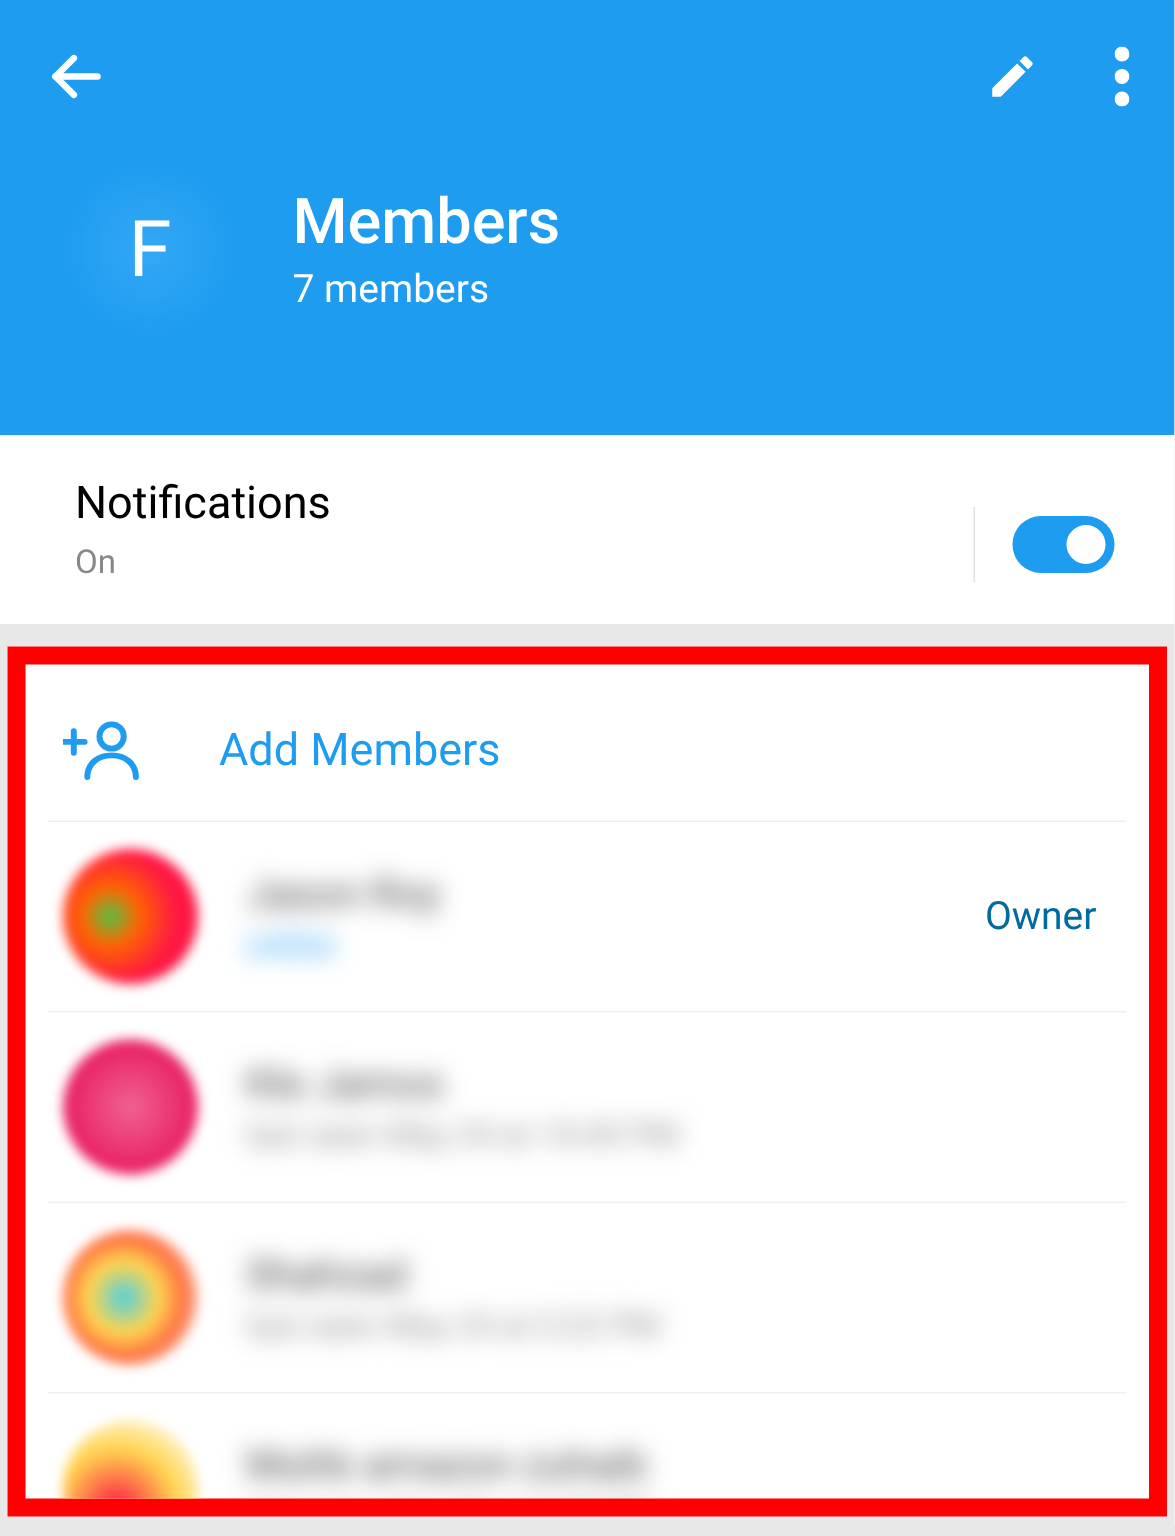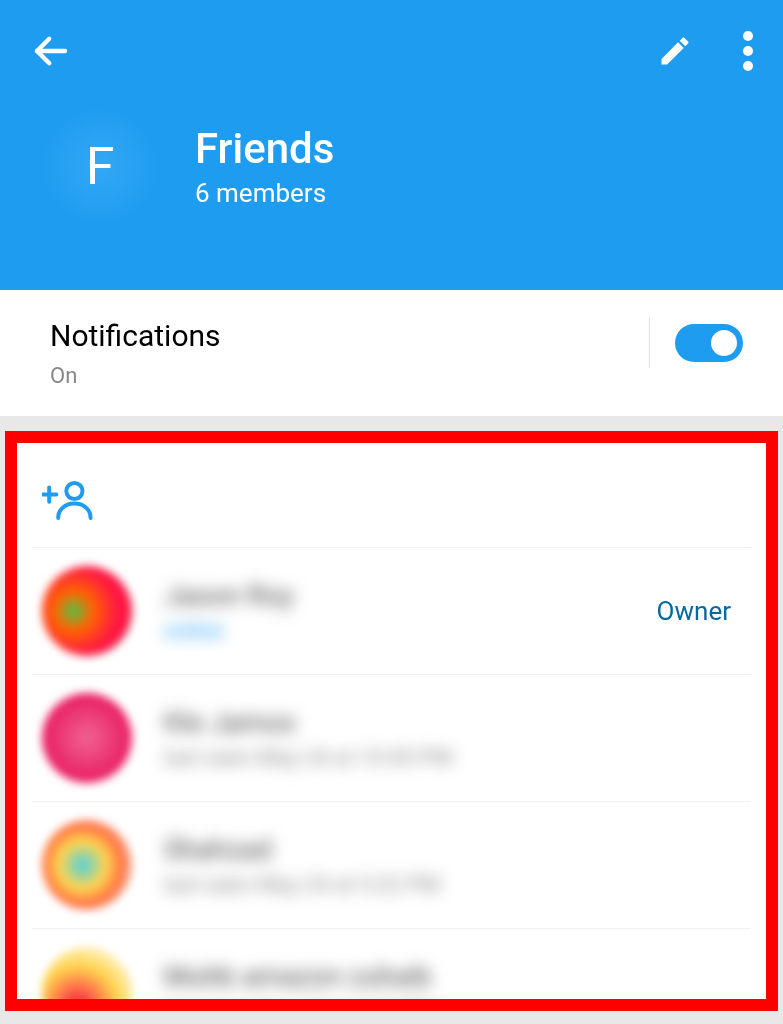--- a/index.html
+++ b/index.html
@@ -258,7 +258,7 @@
       <span>F</span>
     </div>
     <div>
-      <div class="group-title">Friends</div>
+      <div class="group-title">Members</div>
       <div class="group-subtitle">6 members</div>
     </div>
   </div>

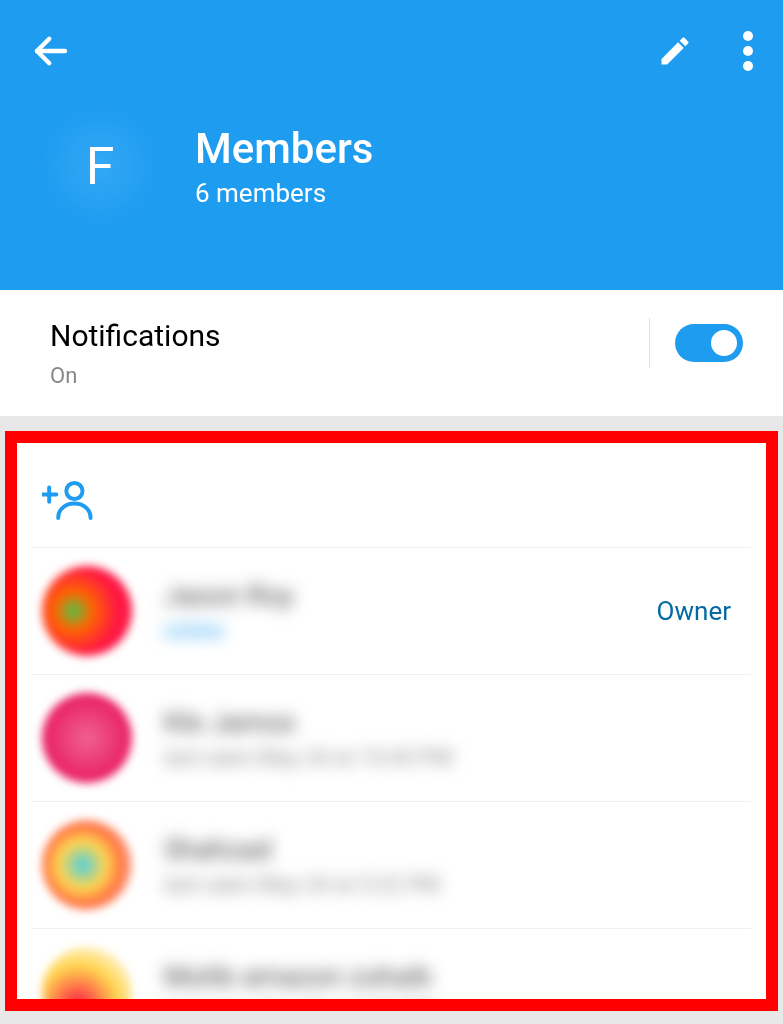--- a/index.html
+++ b/index.html
@@ -259,7 +259,7 @@
     </div>
     <div>
       <div class="group-title">Members</div>
-      <div class="group-subtitle">6 members</div>
+      <div class="group-subtitle">7 members</div>
     </div>
   </div>
 </div>

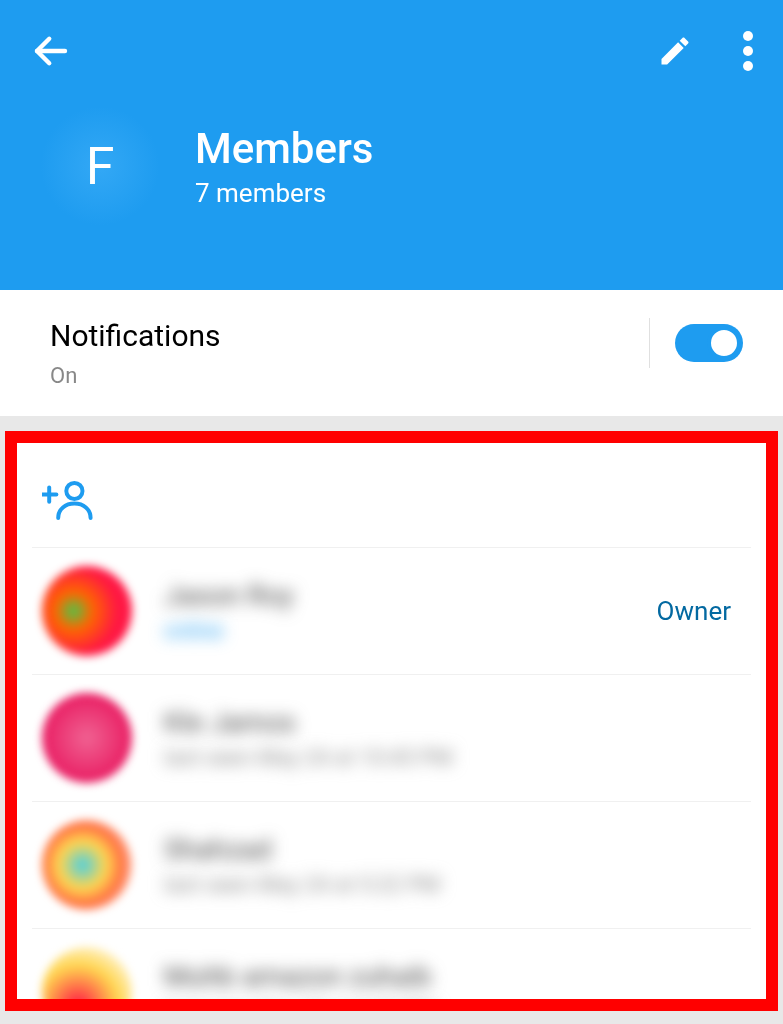--- a/index.html
+++ b/index.html
@@ -95,7 +95,7 @@
       background: white;
       padding: 28px 40px 28px 50px;
       display: flex;
-      align-items: flex-start;
+      align-items: flex-end;
       justify-content: space-between;
       margin-bottom: 15px;
     }

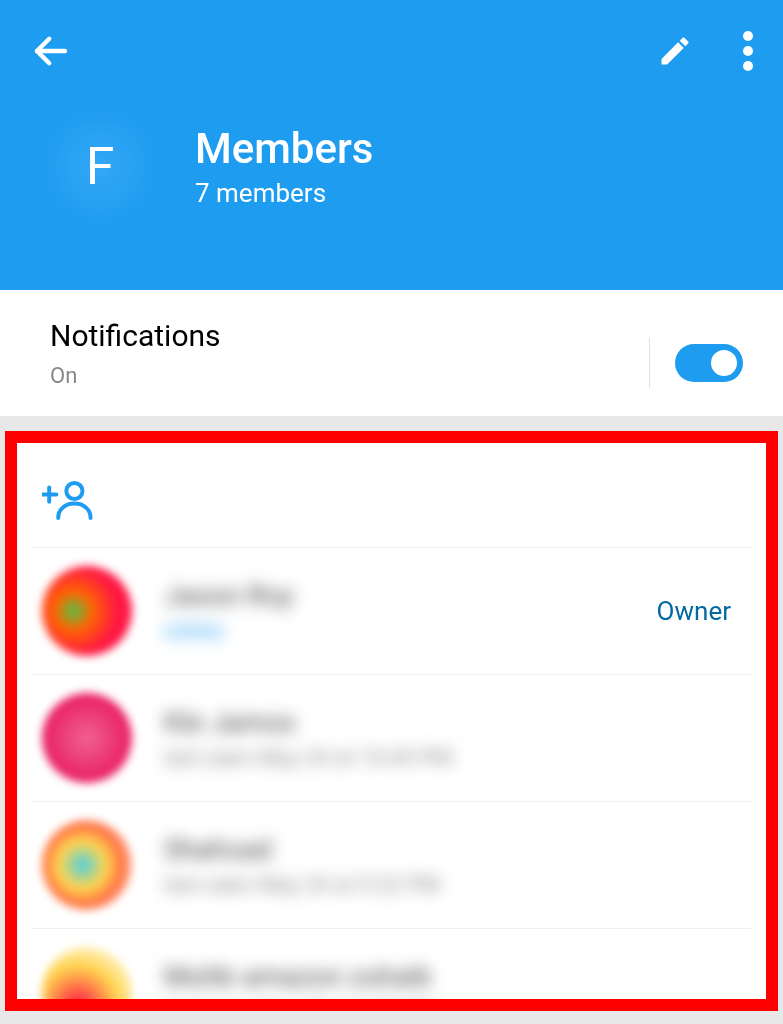--- a/index.html
+++ b/index.html
@@ -285,6 +285,7 @@
       <line x1="0" y1="9" x2="8" y2="9"></line>
       <line x1="4" y1="5" x2="4" y2="13"></line>
     </svg>
+    <div class="add-members-label">Add Members</div>
   </div>
 
   <div class="member-row">

